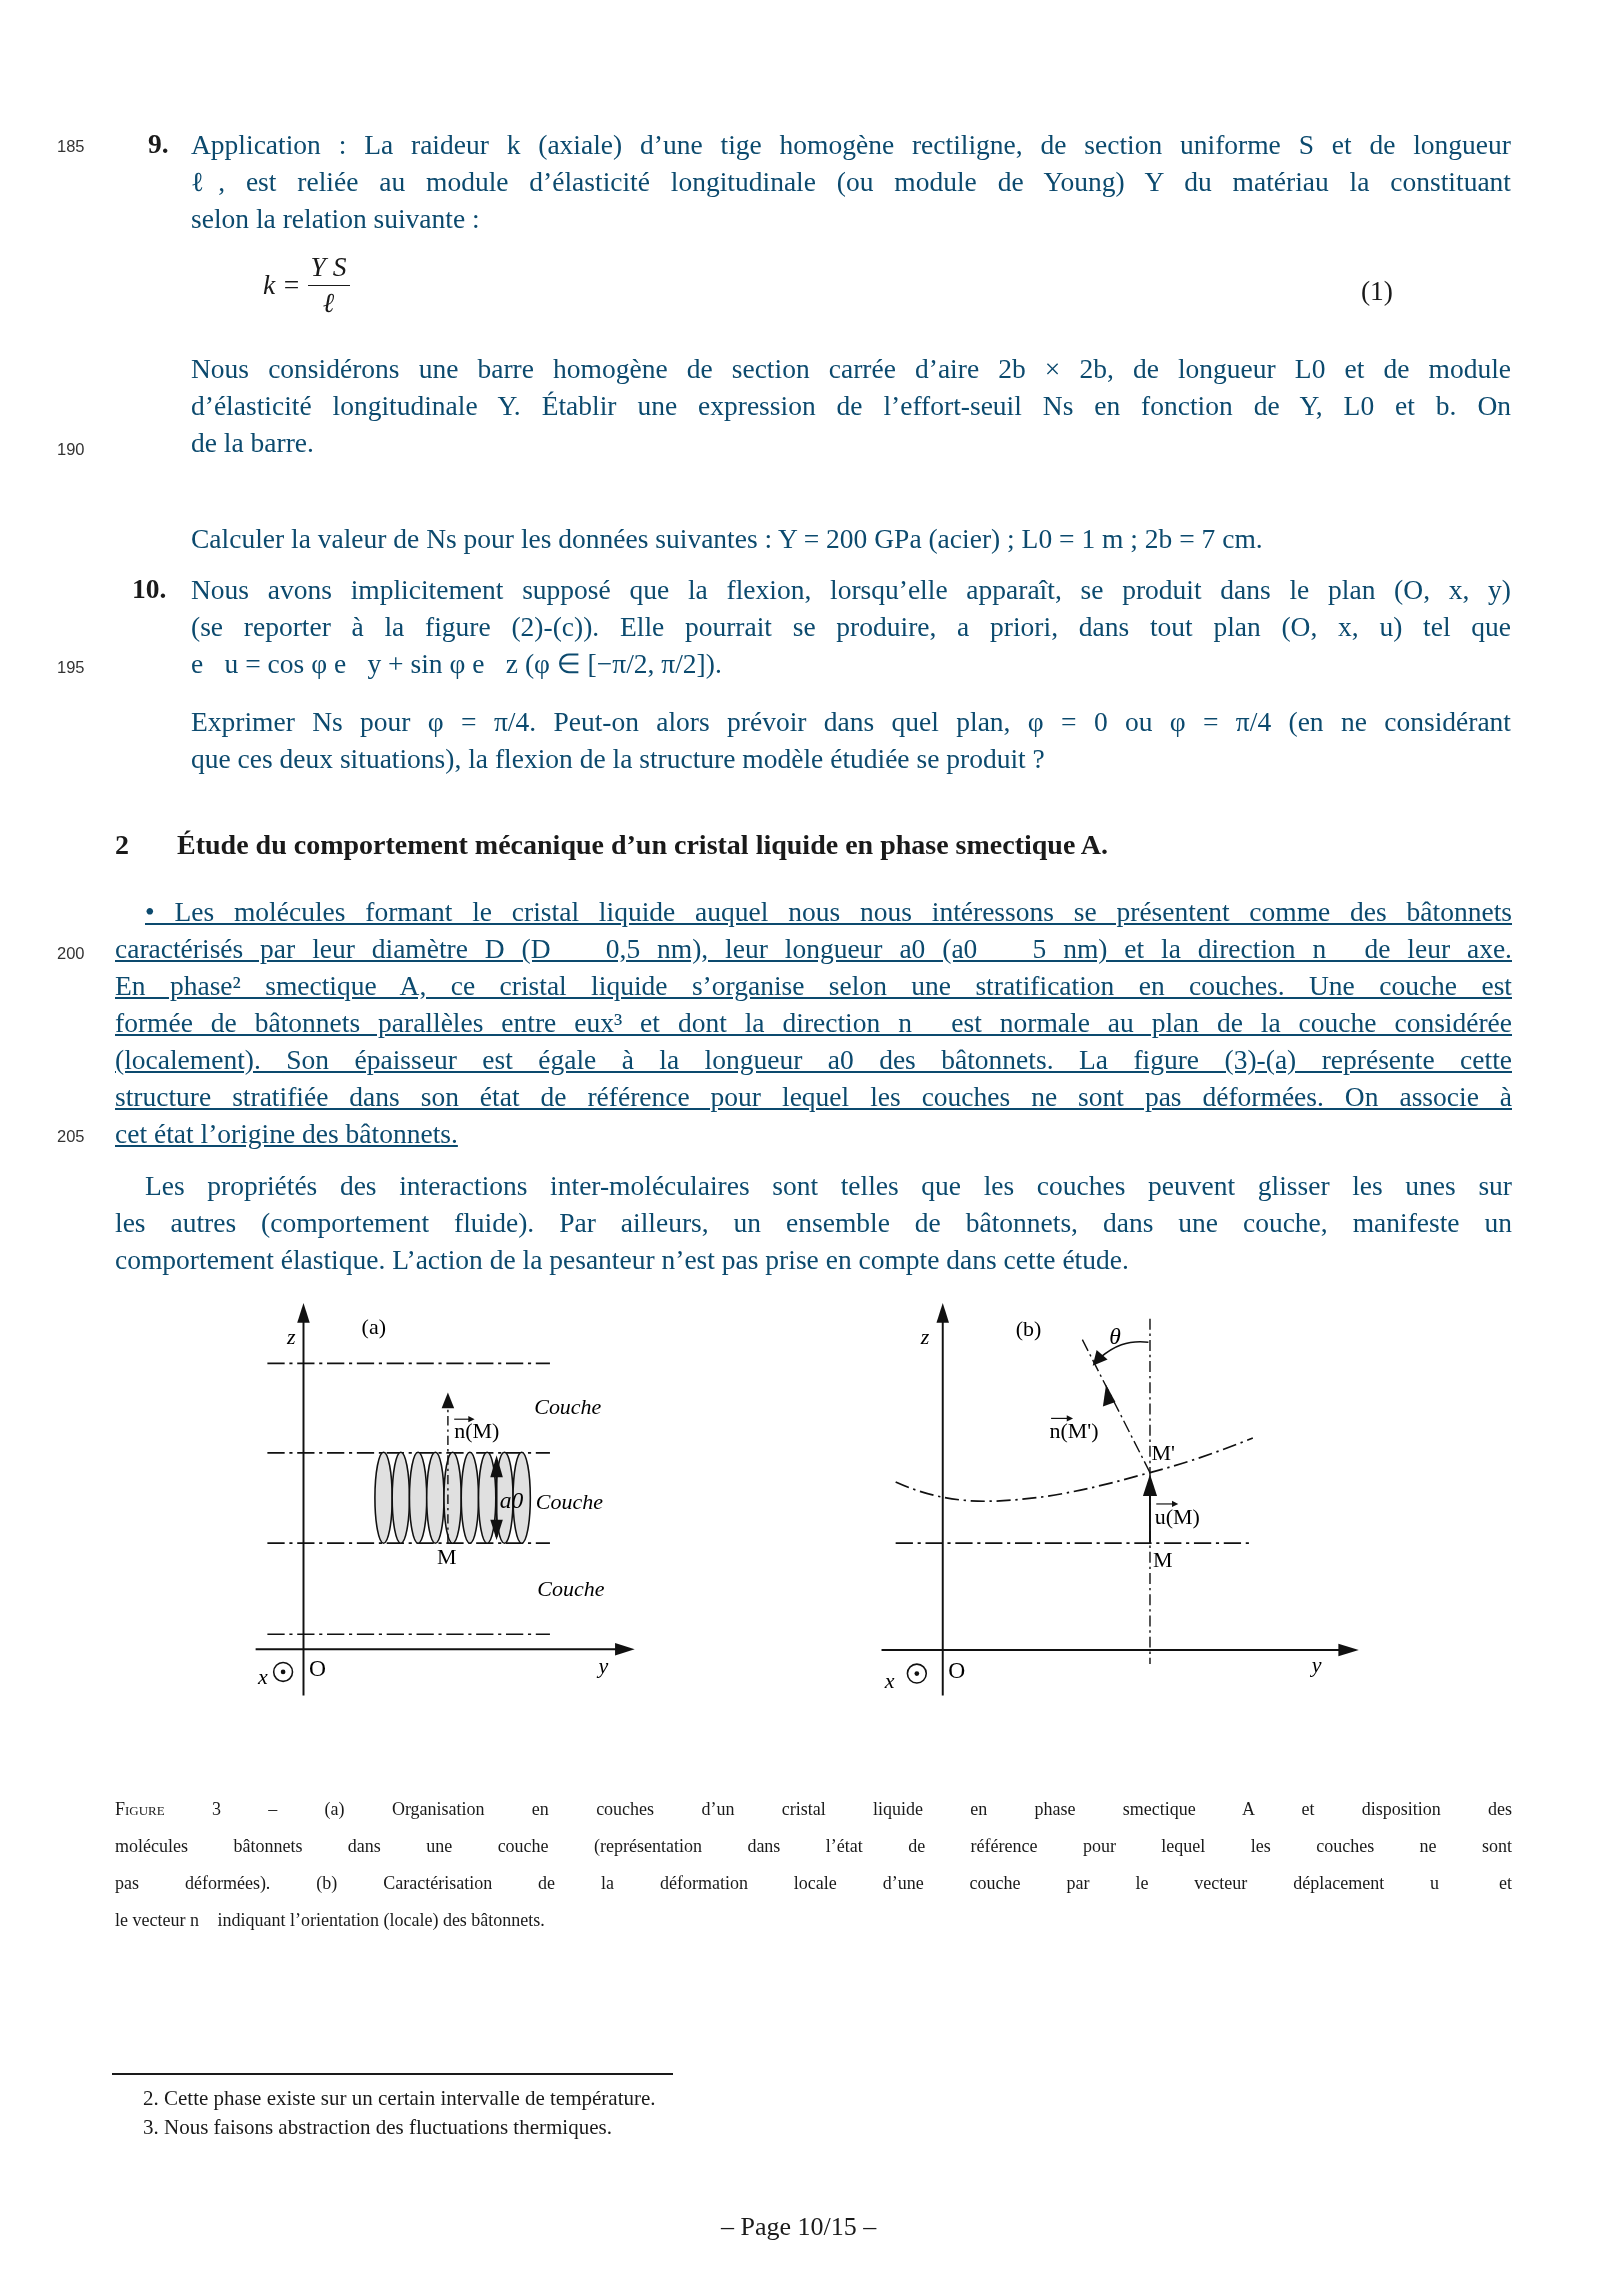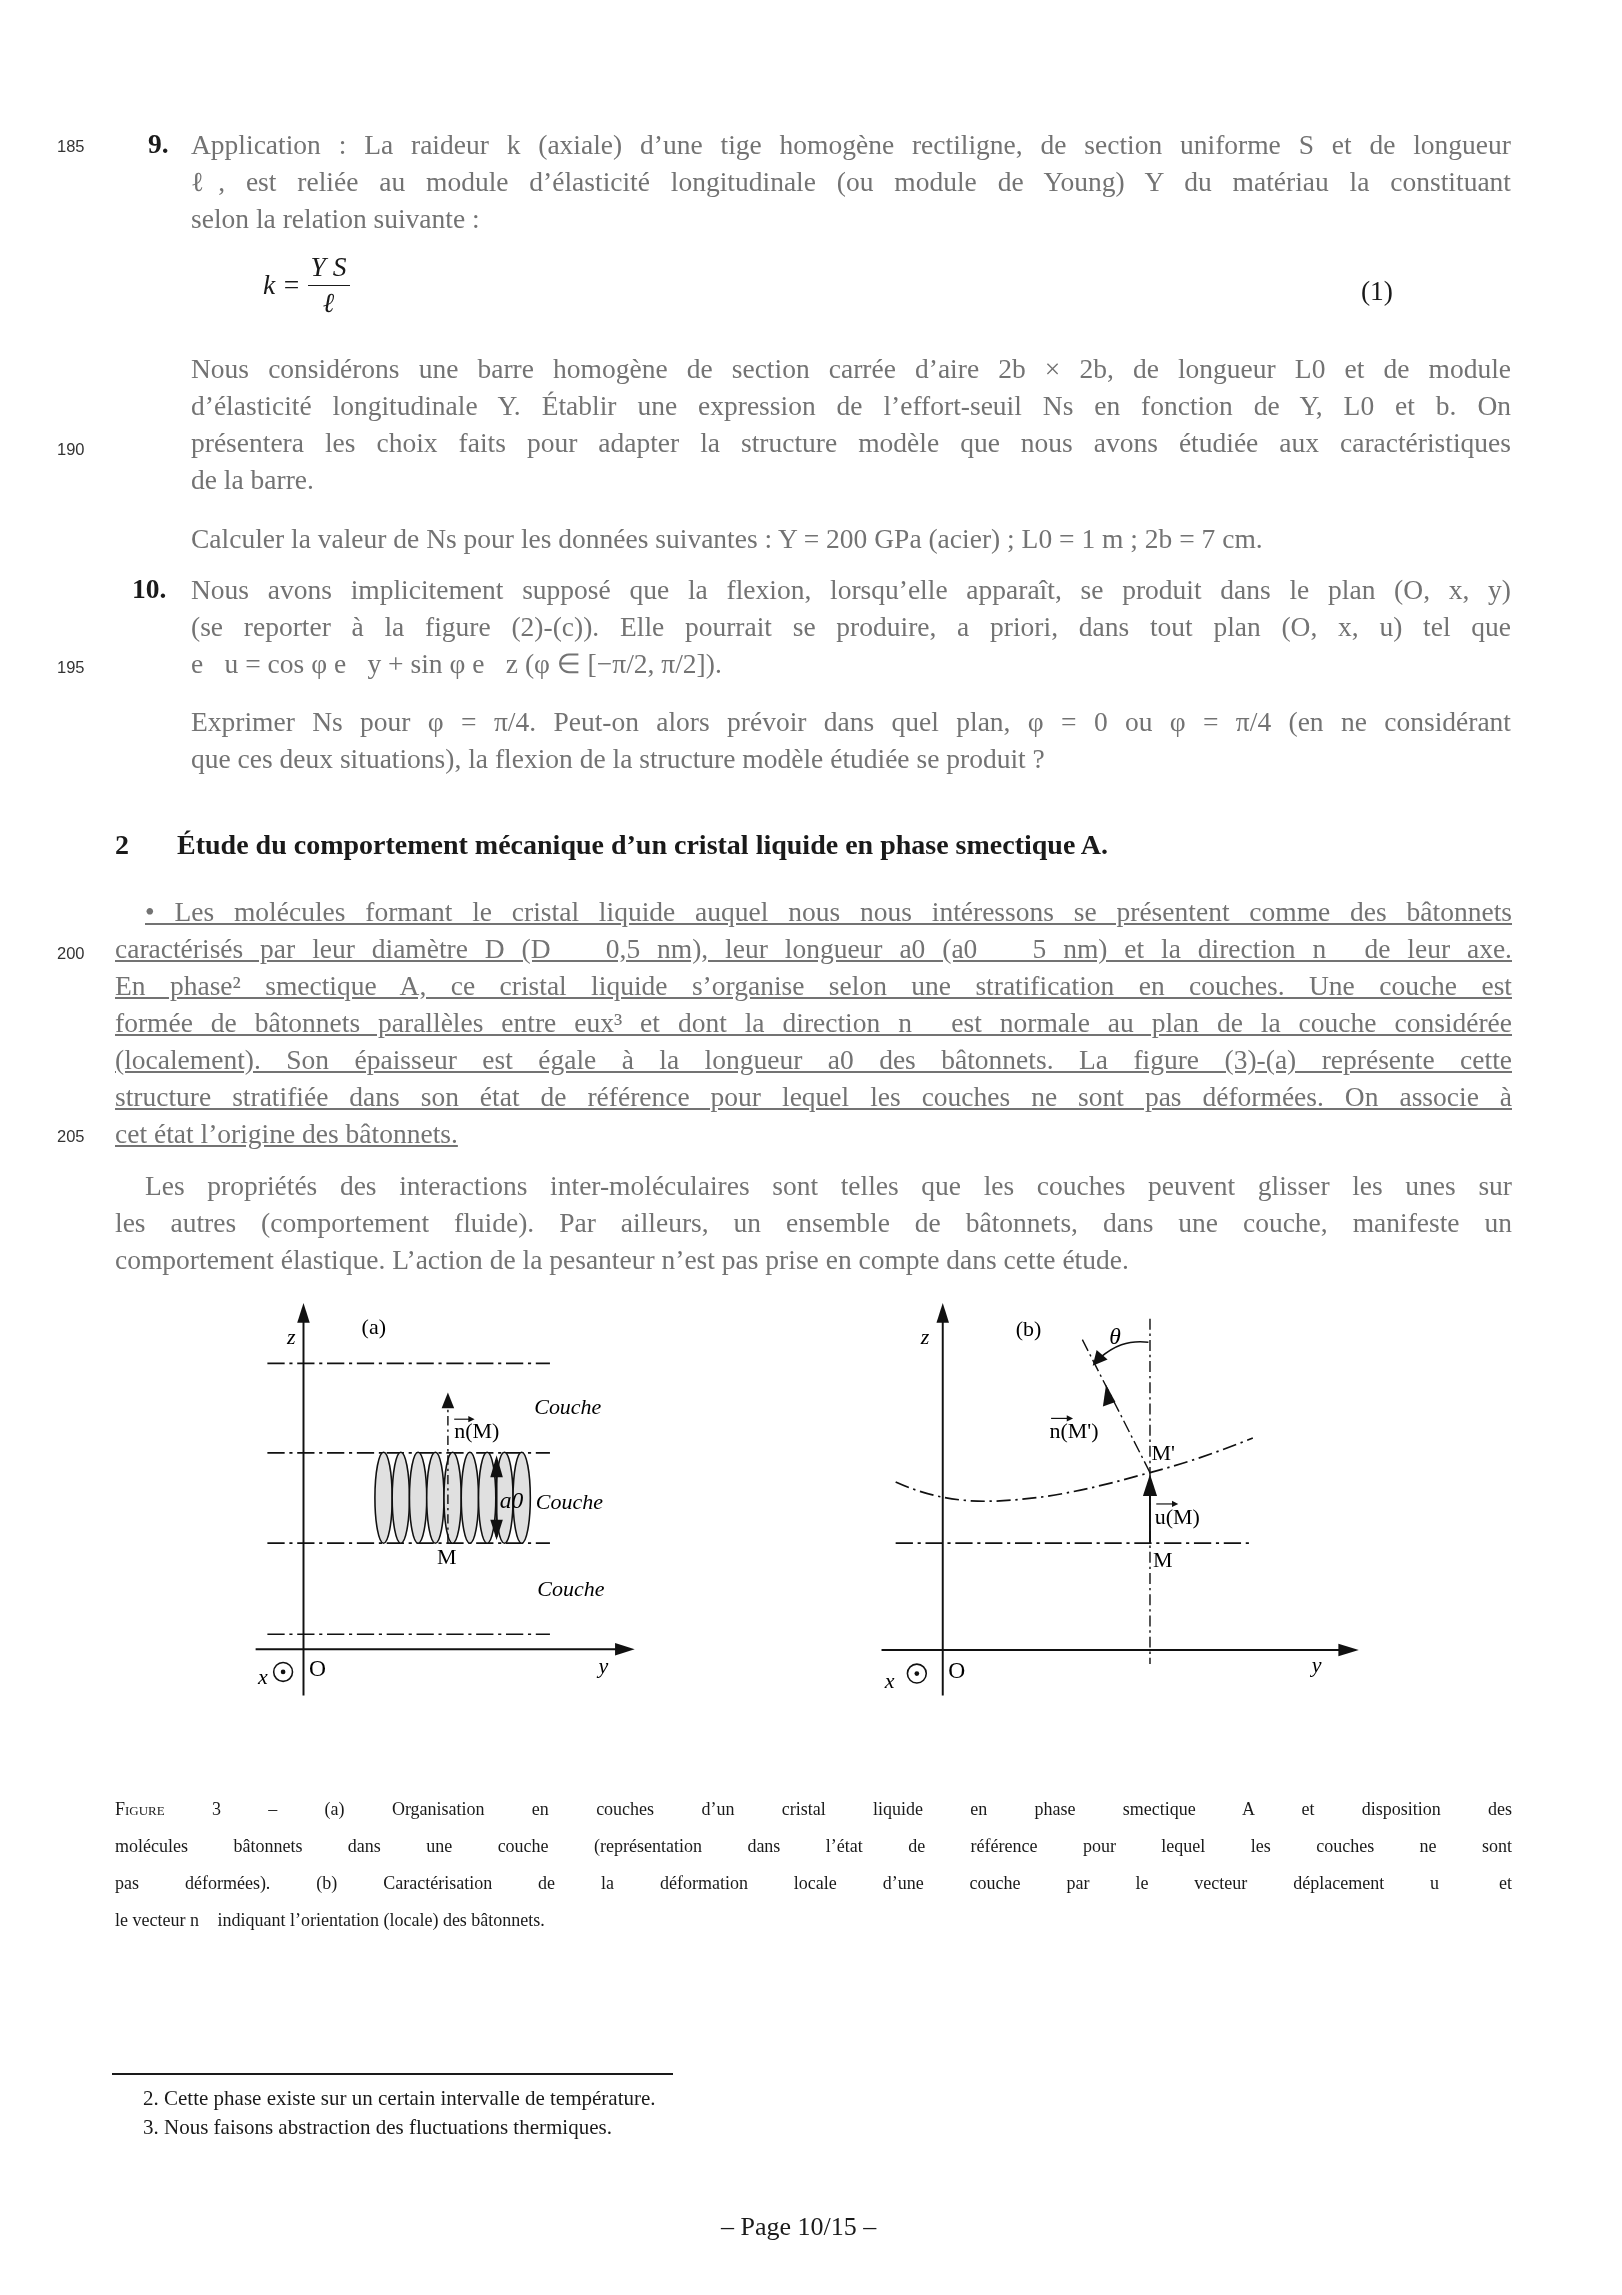--- a/index.html
+++ b/index.html
@@ -9,7 +9,7 @@
   .lineno { position: absolute; left: 57px; font-family: "Liberation Sans", sans-serif;
             font-size: 16.5px; color: #333; }
   .txt { position: absolute; font-family: "Liberation Serif", serif; font-size: 27.5px;
-         line-height: 37px; text-align: justify; color: #737373; }
+         line-height: 37px; text-align: justify; color: #0c4a6e; }
   .txt p { margin: 0; }
   .qnum { position: absolute; font-family: "Liberation Serif", serif; font-weight: bold;
           font-size: 27.5px; }

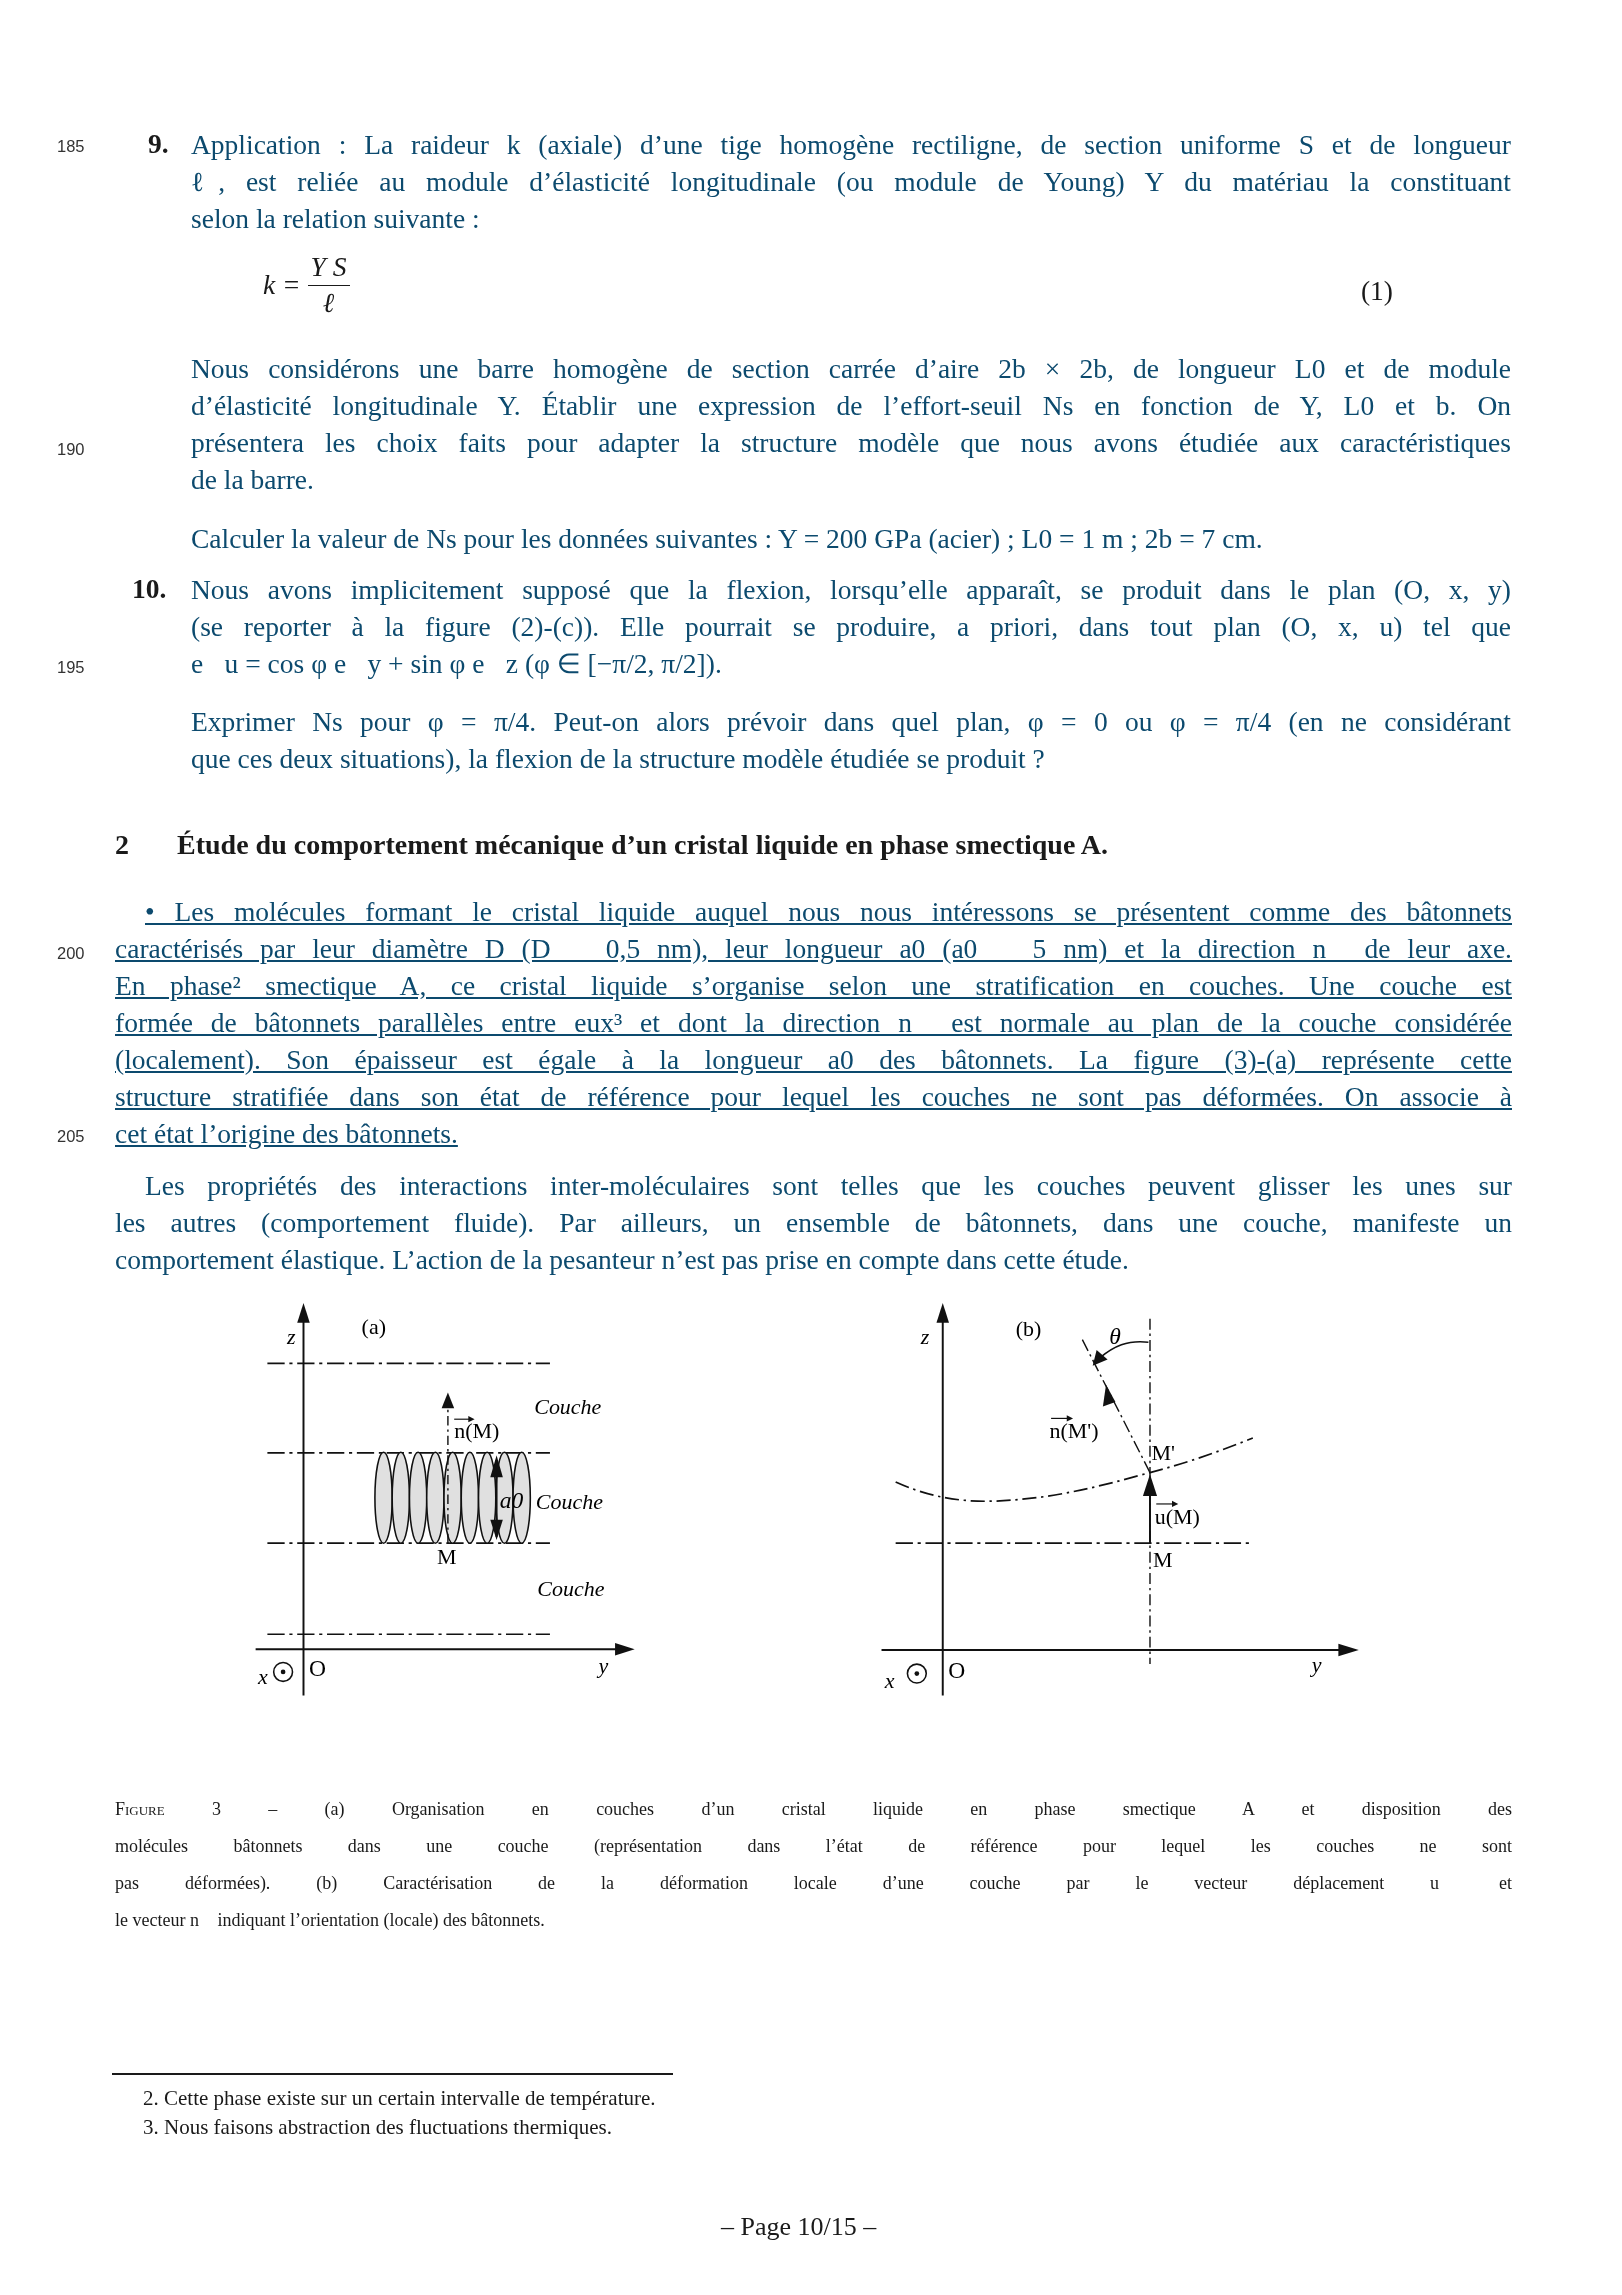--- a/index.html
+++ b/index.html
@@ -59,7 +59,6 @@
   <div class="txt" style="left:191px; top:350px; width:1320px;">
     <p class="just">Nous considérons une barre homogène de section carrée d’aire 2b × 2b, de longueur L0 et de module</p>
     <p class="just">d’élasticité longitudinale Y. Établir une expression de l’effort-seuil Ns en fonction de Y, L0 et b. On</p>
-    <p class="just">présentera les choix faits pour adapter la structure modèle que nous avons étudiée aux caractéristiques</p>
     <p>de la barre.</p>
   </div>
   <div class="txt" style="left:191px; top:520px; width:1320px;">

